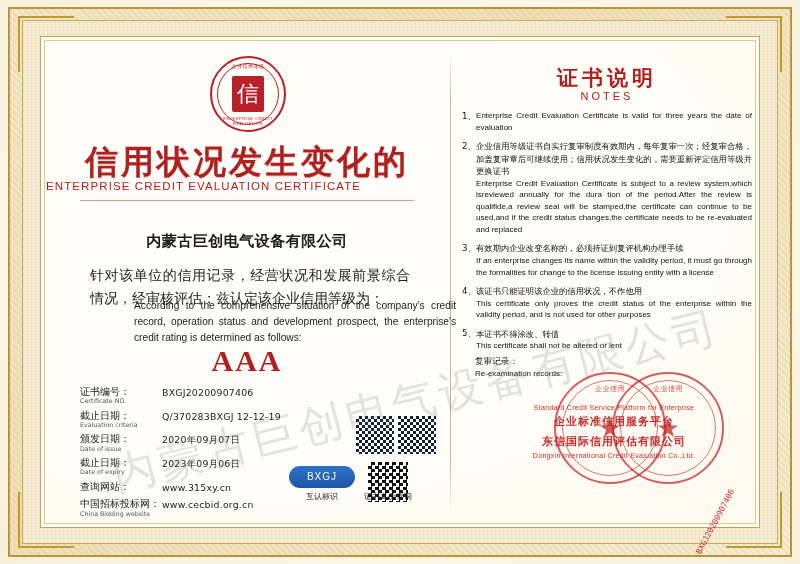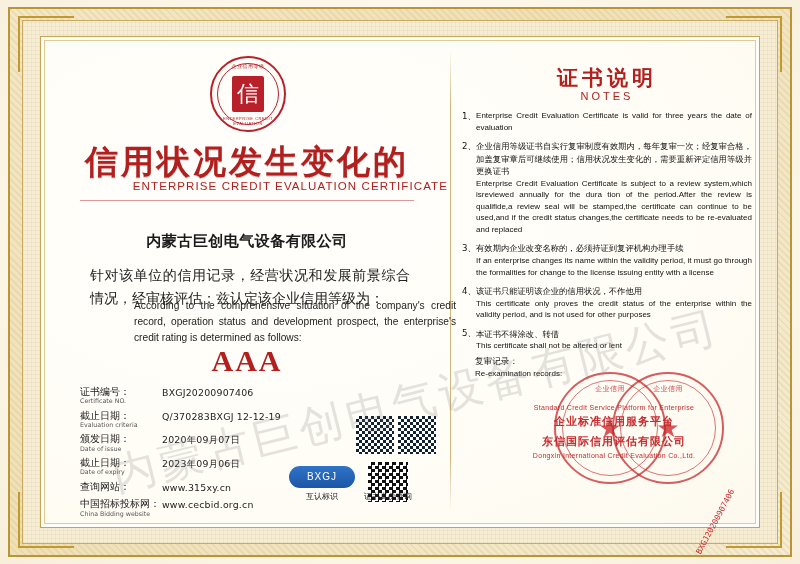--- a/index.html
+++ b/index.html
@@ -164,7 +164,7 @@
     position: absolute;
     left: 0; top: 138px;
     width: 402px;
-    text-align: right;
+    text-align: left;
     font-size: 11.5px;
     letter-spacing: 1.1px;
     color: #b1201f;

